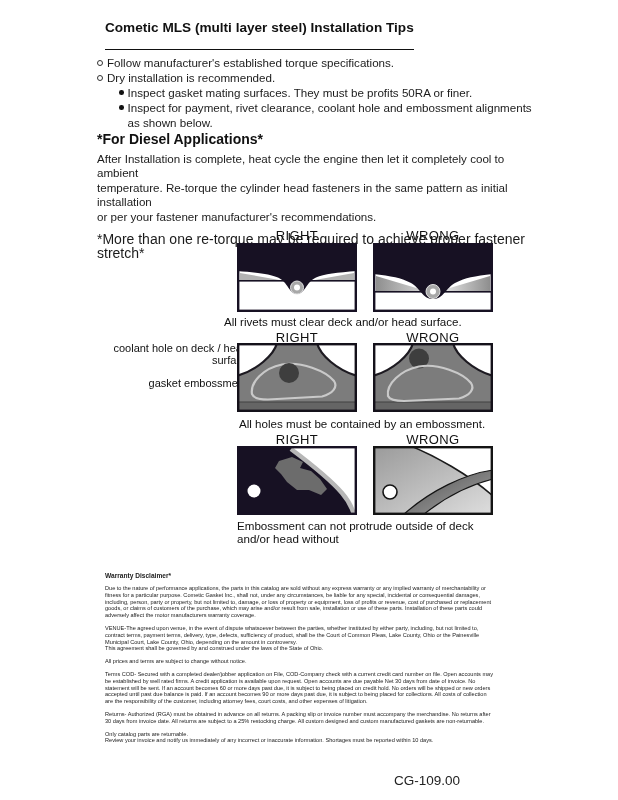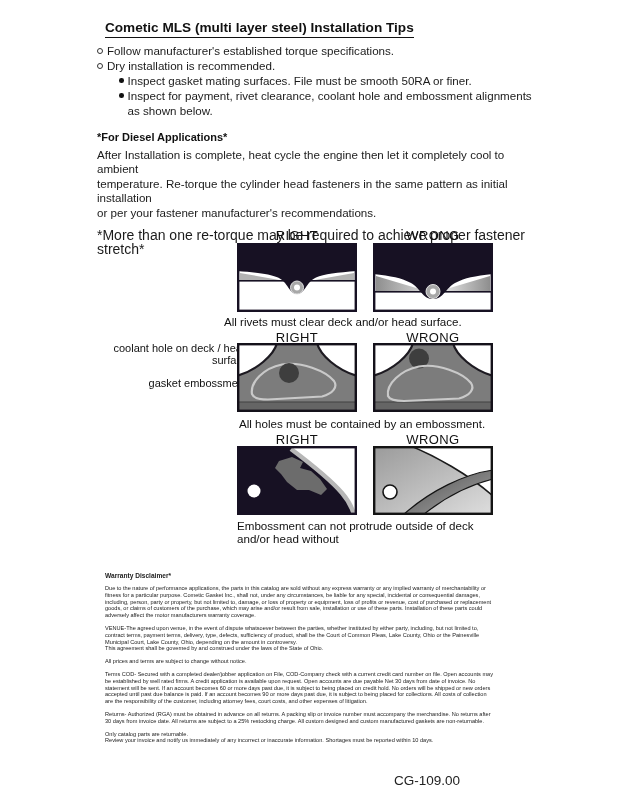--- a/index.html
+++ b/index.html
@@ -16,7 +16,7 @@
   .doc-title{
     display:inline-block;margin-left:8px;
     font-size:13.6px;font-weight:bold;color:#111;
-    border-bottom:1.6px solid #111;padding-bottom:2px;margin-bottom:5px;
+    border-bottom:1.6px solid #111;padding-bottom:14px;margin-bottom:5px;
   }
   .bullet-row{display:flex;align-items:flex-start;font-size:11.6px;line-height:15px;}
   .bullet-row .marker{flex:0 0 auto;margin-top:5px;margin-right:4px;}

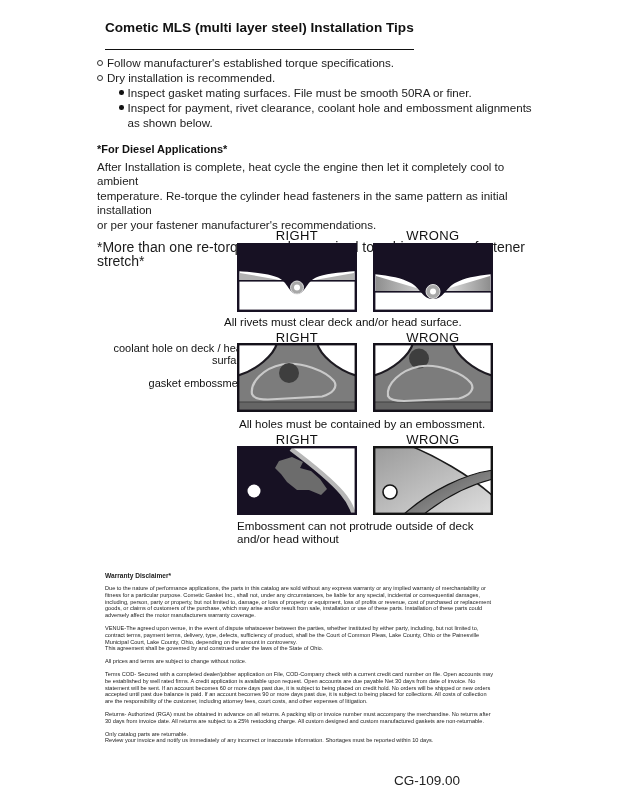--- a/index.html
+++ b/index.html
@@ -59,7 +59,7 @@
     </div>
     <div class="bullet-row sub">
       <span class="marker filled"></span>
-      <span>Inspect gasket mating surfaces.  File must be smooth 50RA or finer.</span>
+      <span>Inspect gasket mating surfaces.  They must be profits 50RA or finer.</span>
     </div>
     <div class="bullet-row sub">
       <span class="marker filled"></span>

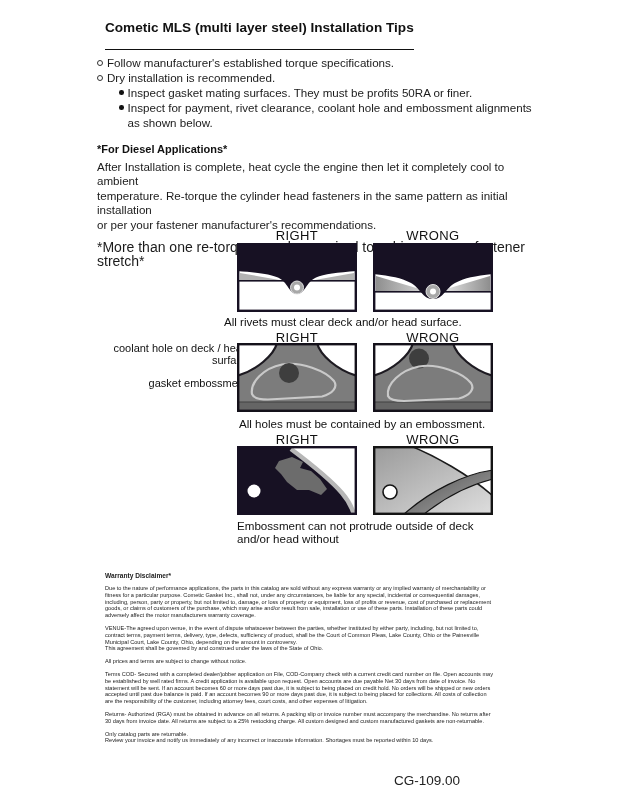--- a/index.html
+++ b/index.html
@@ -23,7 +23,7 @@
   .marker.open{width:4px;height:4px;border:1px solid #333;border-radius:50%;}
   .marker.filled{width:4.6px;height:4.6px;background:#111;border-radius:50%;}
   .sub{margin-left:22px;}
-  .diesel-heading{font-size:11px;font-weight:bold;margin-top:13px;margin-bottom:5px;color:#111;}
+  .diesel-heading{font-size:14px;font-weight:bold;margin-top:1px;margin-bottom:5px;color:#111;}
   .para{font-size:11.6px;line-height:14.4px;white-space:pre-line;margin:0 0 8px 0;}
   .note{font-size:14px;line-height:14.4px;margin-top:7px;}
   

